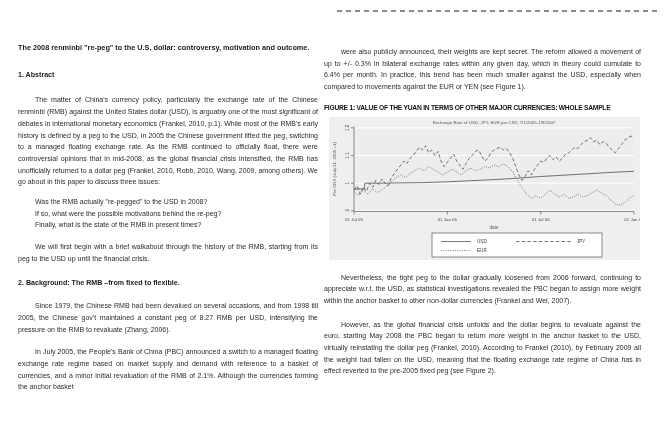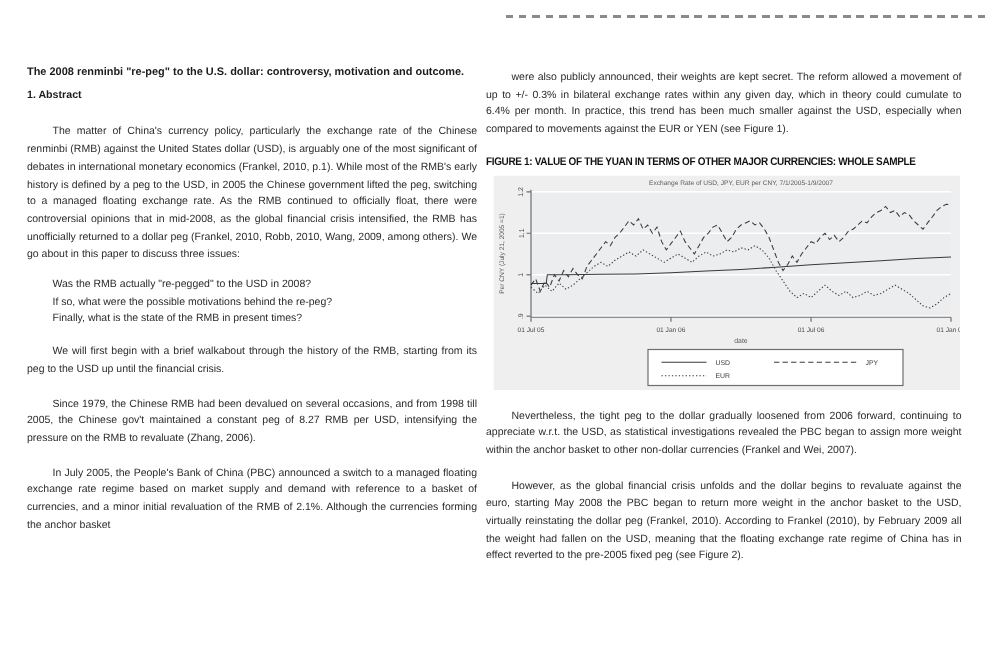--- a/index.html
+++ b/index.html
@@ -12,7 +12,7 @@
   .page-right{left:324px;width:317px;}
   .doc-title{font-weight:bold;font-size:7.3px;margin-top:42px;text-align:left;color:#1c1c1c;}
   .sec-heading{font-weight:bold;font-size:7.1px;text-align:left;color:#1c1c1c;}
-  .h-abstract{margin-top:4px;}
+  .h-abstract{margin-top:16px;}
   .para{text-indent:17px;}
   .p-abstract{margin-top:13px;}
   .q-block{margin-top:8px;margin-left:17px;text-align:left;}

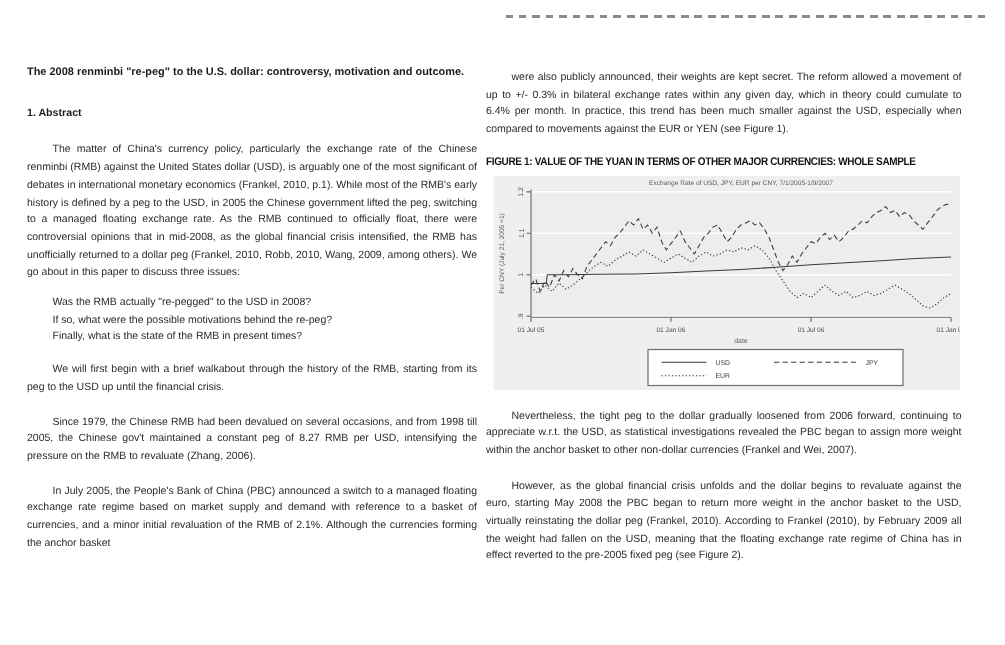--- a/index.html
+++ b/index.html
@@ -49,6 +49,7 @@
     <div>Finally, what is the state of the RMB in present times?</div>
   </div>
   <div class="para p-walk">We will first begin with a brief walkabout through the history of the RMB, starting from its peg to the USD up until the financial crisis.</div>
+  <div class="sec-heading h-background">2. Background: The RMB –from fixed to flexible.</div>
   <div class="para p-bg1">Since 1979, the Chinese RMB had been devalued on several occasions, and from 1998 till 2005, the Chinese gov't maintained a constant peg of 8.27 RMB per USD, intensifying the pressure on the RMB to revaluate (Zhang, 2006).</div>
   <div class="para p-bg2">In July 2005, the People's Bank of China (PBC) announced a switch to a managed floating exchange rate regime based on market supply and demand with reference to a basket of currencies, and a minor initial revaluation of the RMB of 2.1%. Although the currencies forming the anchor basket</div>
 </div>

